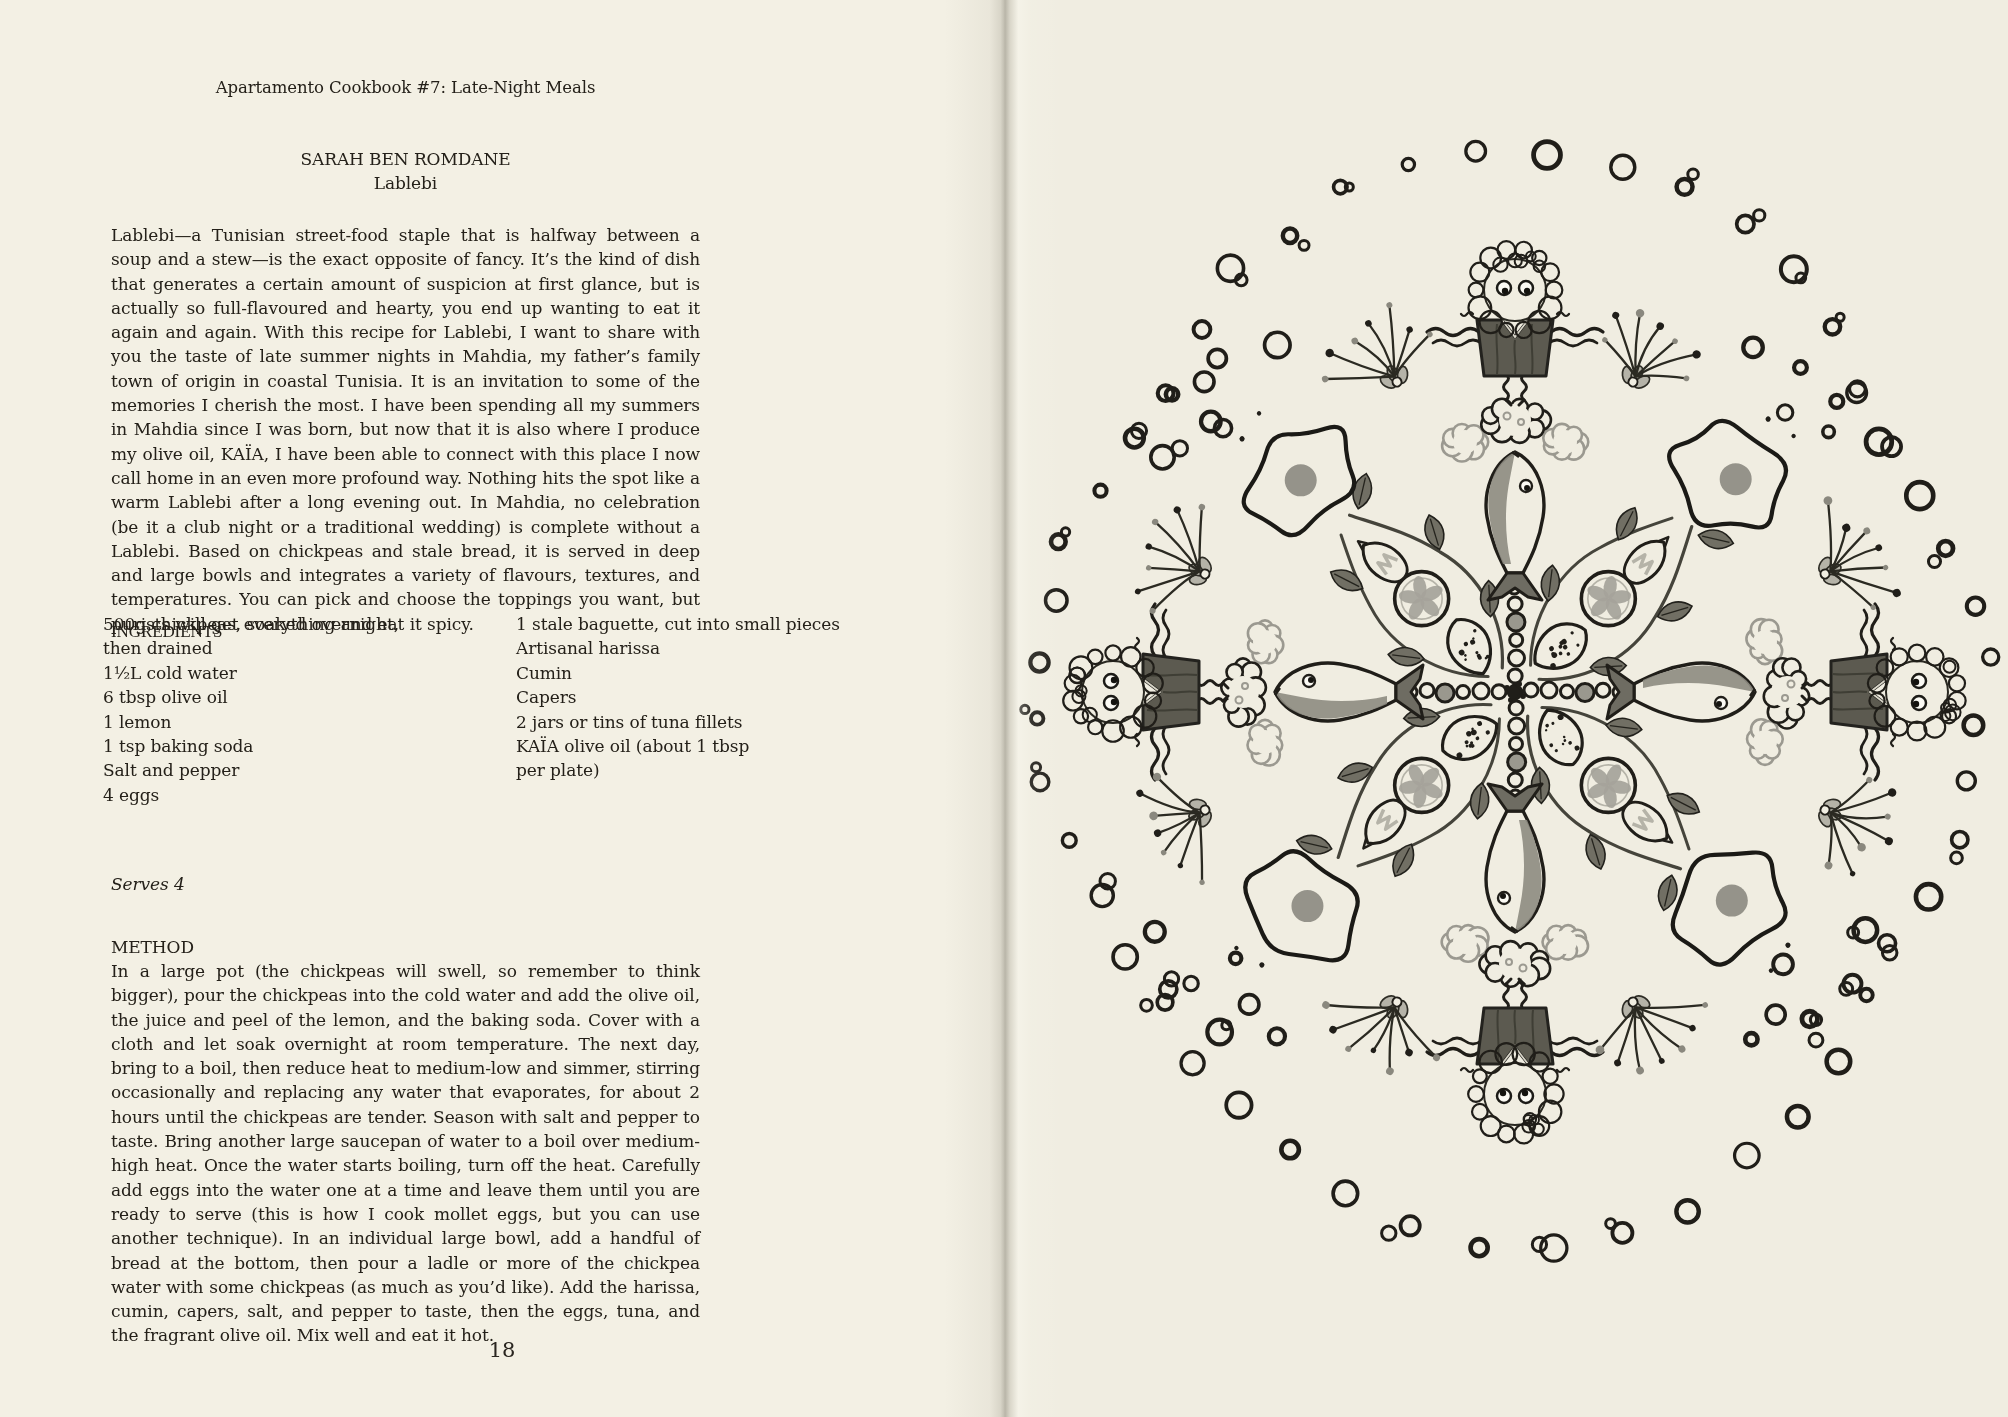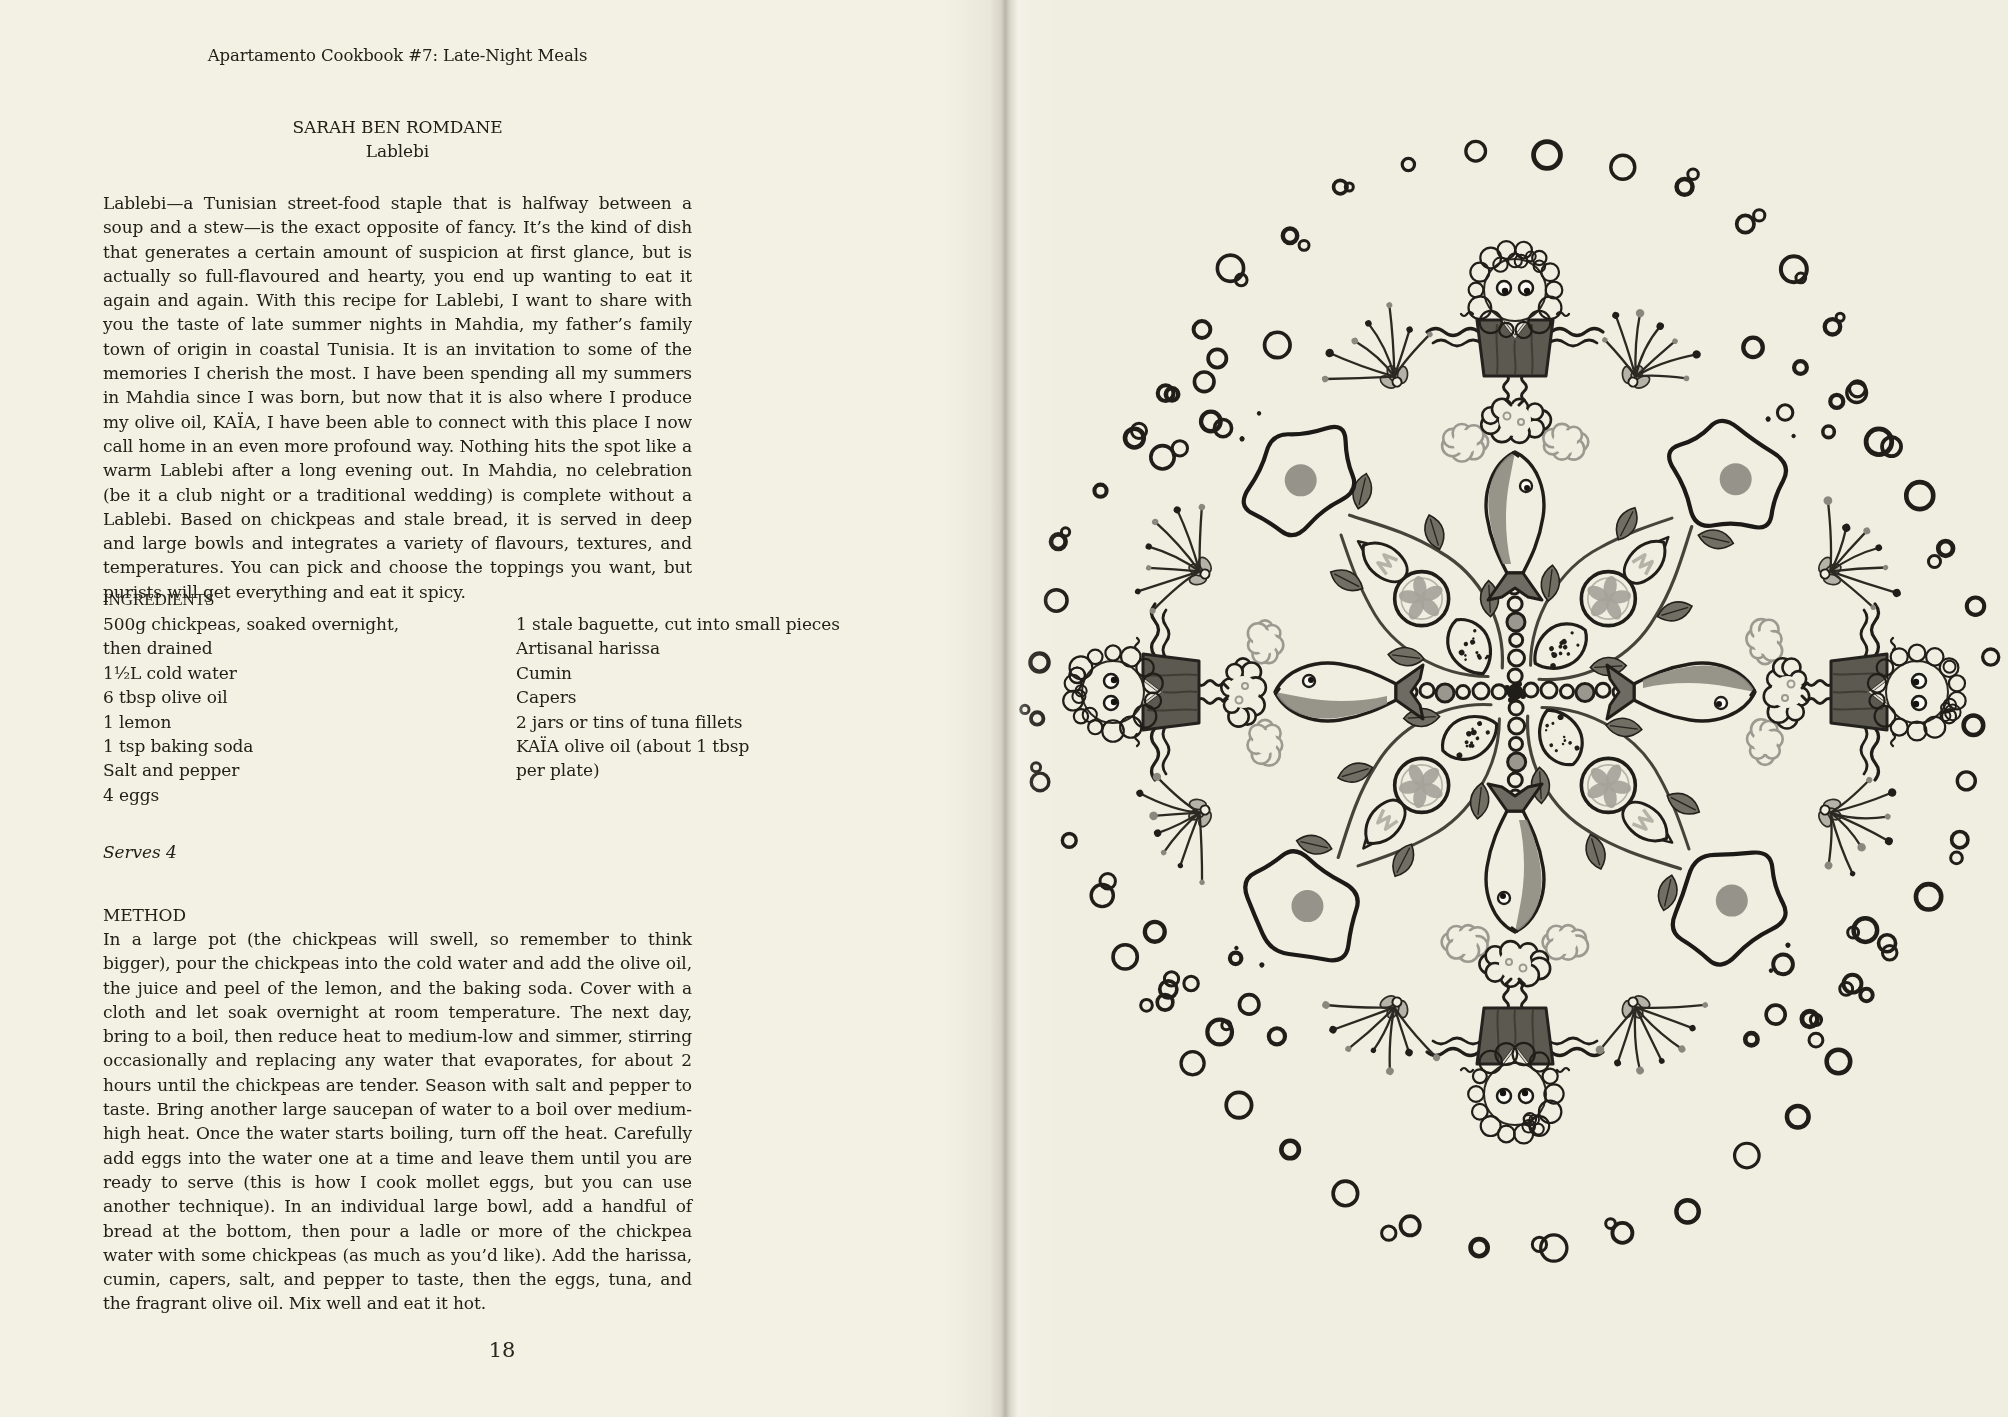--- a/index.html
+++ b/index.html
@@ -18,7 +18,7 @@
            rgba(255,255,248,0.10) 72%,
            rgba(78,72,55,0) 100%);}
   .txt{color:#242019;font-size:17px;line-height:24.3px;letter-spacing:-0.1px;}
-  .col{position:absolute;left:103px;width:589px;}
+  .col{position:absolute;left:111px;width:589px;margin-top:32px;}
   .running-header{top:44px;text-align:center;font-size:16.5px;}
   .byline{top:115px;text-align:center;}
   .intro{top:191px;text-align:justify;}

